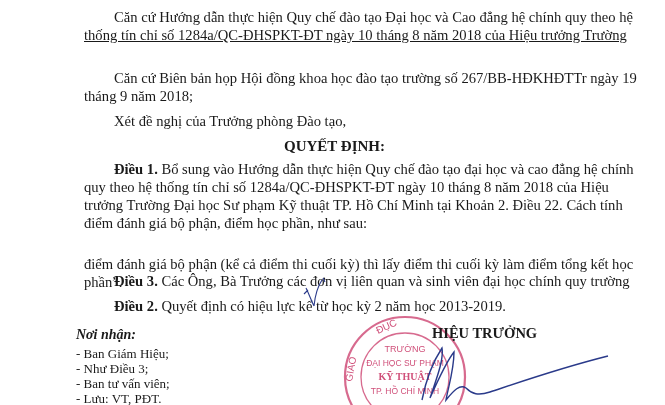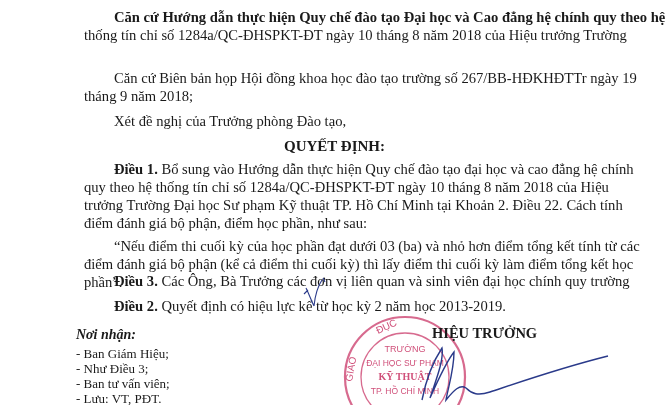--- a/index.html
+++ b/index.html
@@ -31,7 +31,7 @@
 
 <div class="page">
 
-  <div class="line indent" style="top:9px;font-weight:bold;">Căn cứ Hướng dẫn thực hiện Quy chế đào tạo Đại học và Cao đẳng hệ chính quy theo hệ</div>
+  <div class="line indent" style="top:9px;">Căn cứ Hướng dẫn thực hiện Quy chế đào tạo Đại học và Cao đẳng hệ chính quy theo hệ</div>
   <div class="line" style="top:27px;">thống tín chỉ số 1284a/QC-ĐHSPKT-ĐT ngày 10 tháng 8 năm 2018 của Hiệu trưởng Trường</div>
 
   <div class="line indent" style="top:70px;">Căn cứ Biên bản họp Hội đồng khoa học đào tạo trường số 267/BB-HĐKHĐTTr ngày 19</div>

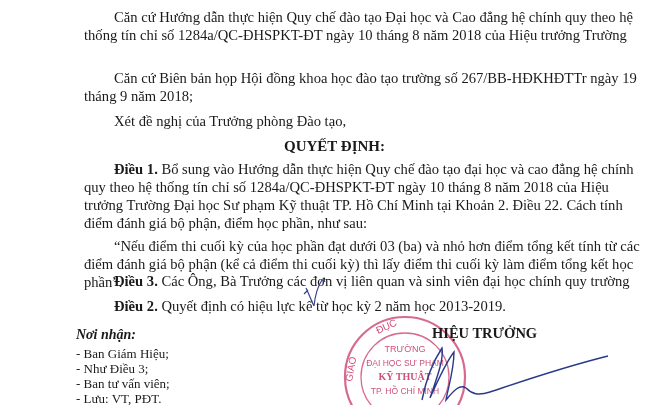--- a/index.html
+++ b/index.html
@@ -32,7 +32,7 @@
 <div class="page">
 
   <div class="line indent" style="top:9px;">Căn cứ Hướng dẫn thực hiện Quy chế đào tạo Đại học và Cao đẳng hệ chính quy theo hệ</div>
-  <div class="line" style="top:27px;">thống tín chỉ số 1284a/QC-ĐHSPKT-ĐT ngày 10 tháng 8 năm 2018 của Hiệu trưởng Trường</div>
+  <div class="line" style="top:27px;text-decoration:underline;">thống tín chỉ số 1284a/QC-ĐHSPKT-ĐT ngày 10 tháng 8 năm 2018 của Hiệu trưởng Trường</div>
 
   <div class="line indent" style="top:70px;">Căn cứ Biên bản họp Hội đồng khoa học đào tạo trường số 267/BB-HĐKHĐTTr ngày 19</div>
   <div class="line" style="top:88px;">tháng 9 năm 2018;</div>

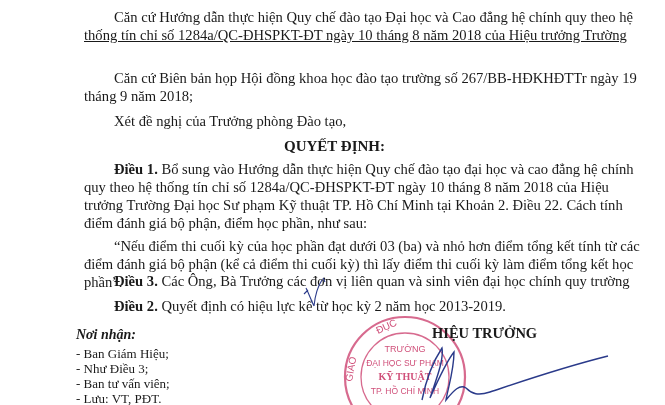--- a/index.html
+++ b/index.html
@@ -46,7 +46,6 @@
   <div class="line" style="top:197px;">trưởng Trường Đại học Sư phạm Kỹ thuật TP. Hồ Chí Minh tại Khoản 2. Điều 22. Cách tính</div>
   <div class="line" style="top:215px;">điểm đánh giá bộ phận, điểm học phần, như sau:</div>
 
-  <div class="line indent" style="top:238px;">“Nếu điểm thi cuối kỳ của học phần đạt dưới 03 (ba) và nhỏ hơn điểm tổng kết tính từ các</div>
   <div class="line" style="top:256px;">điểm đánh giá bộ phận (kể cả điểm thi cuối kỳ) thì lấy điểm thi cuối kỳ làm điểm tổng kết học</div>
   <div class="line" style="top:274px;">phần”.</div>
 

